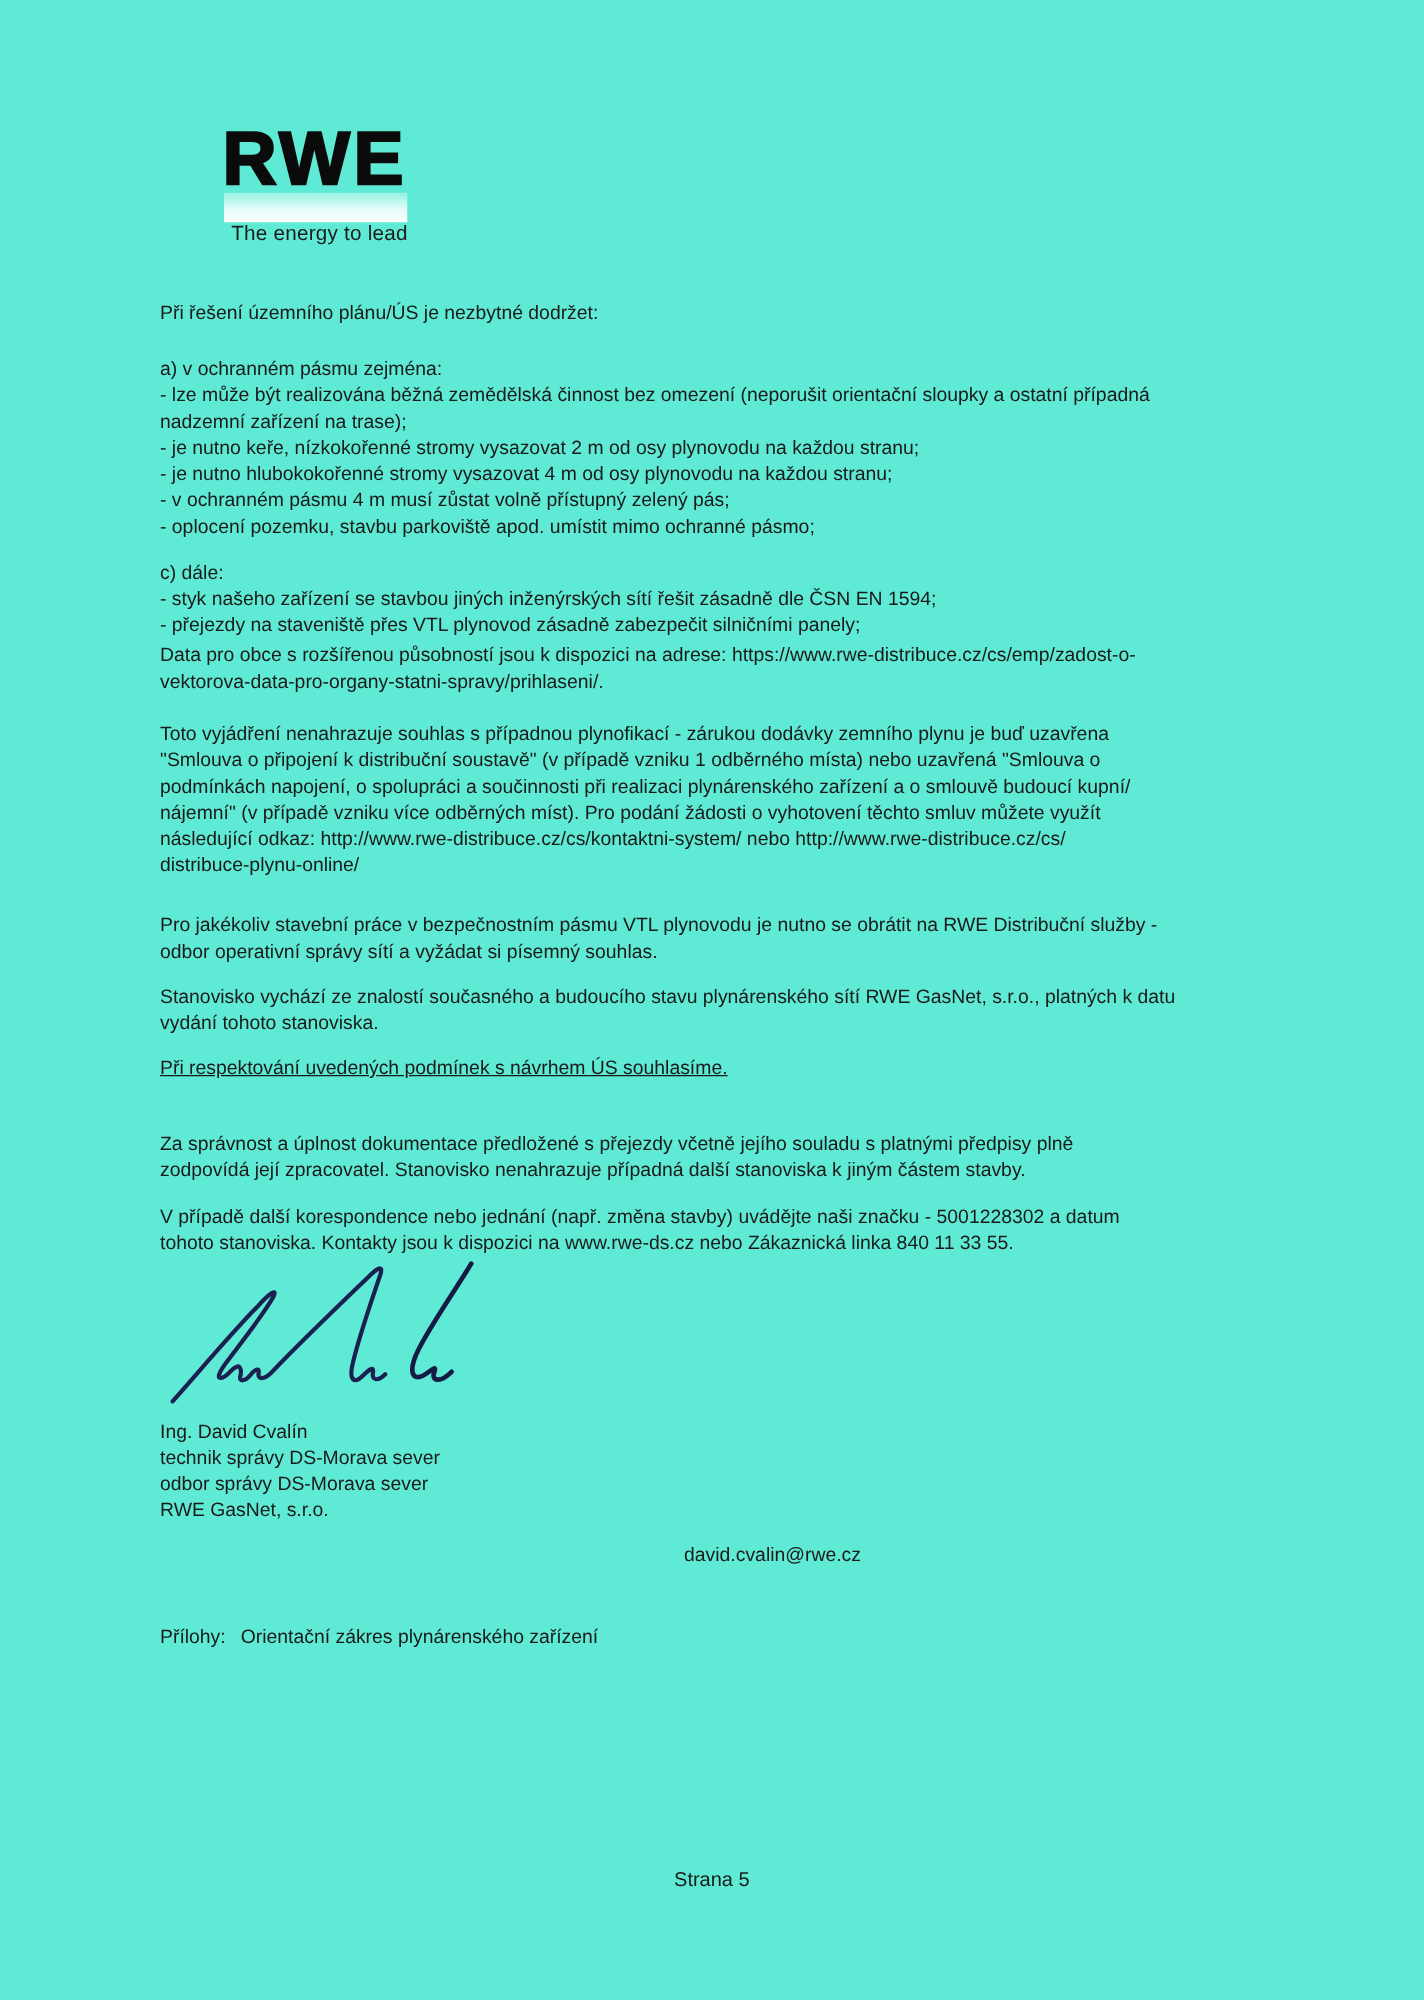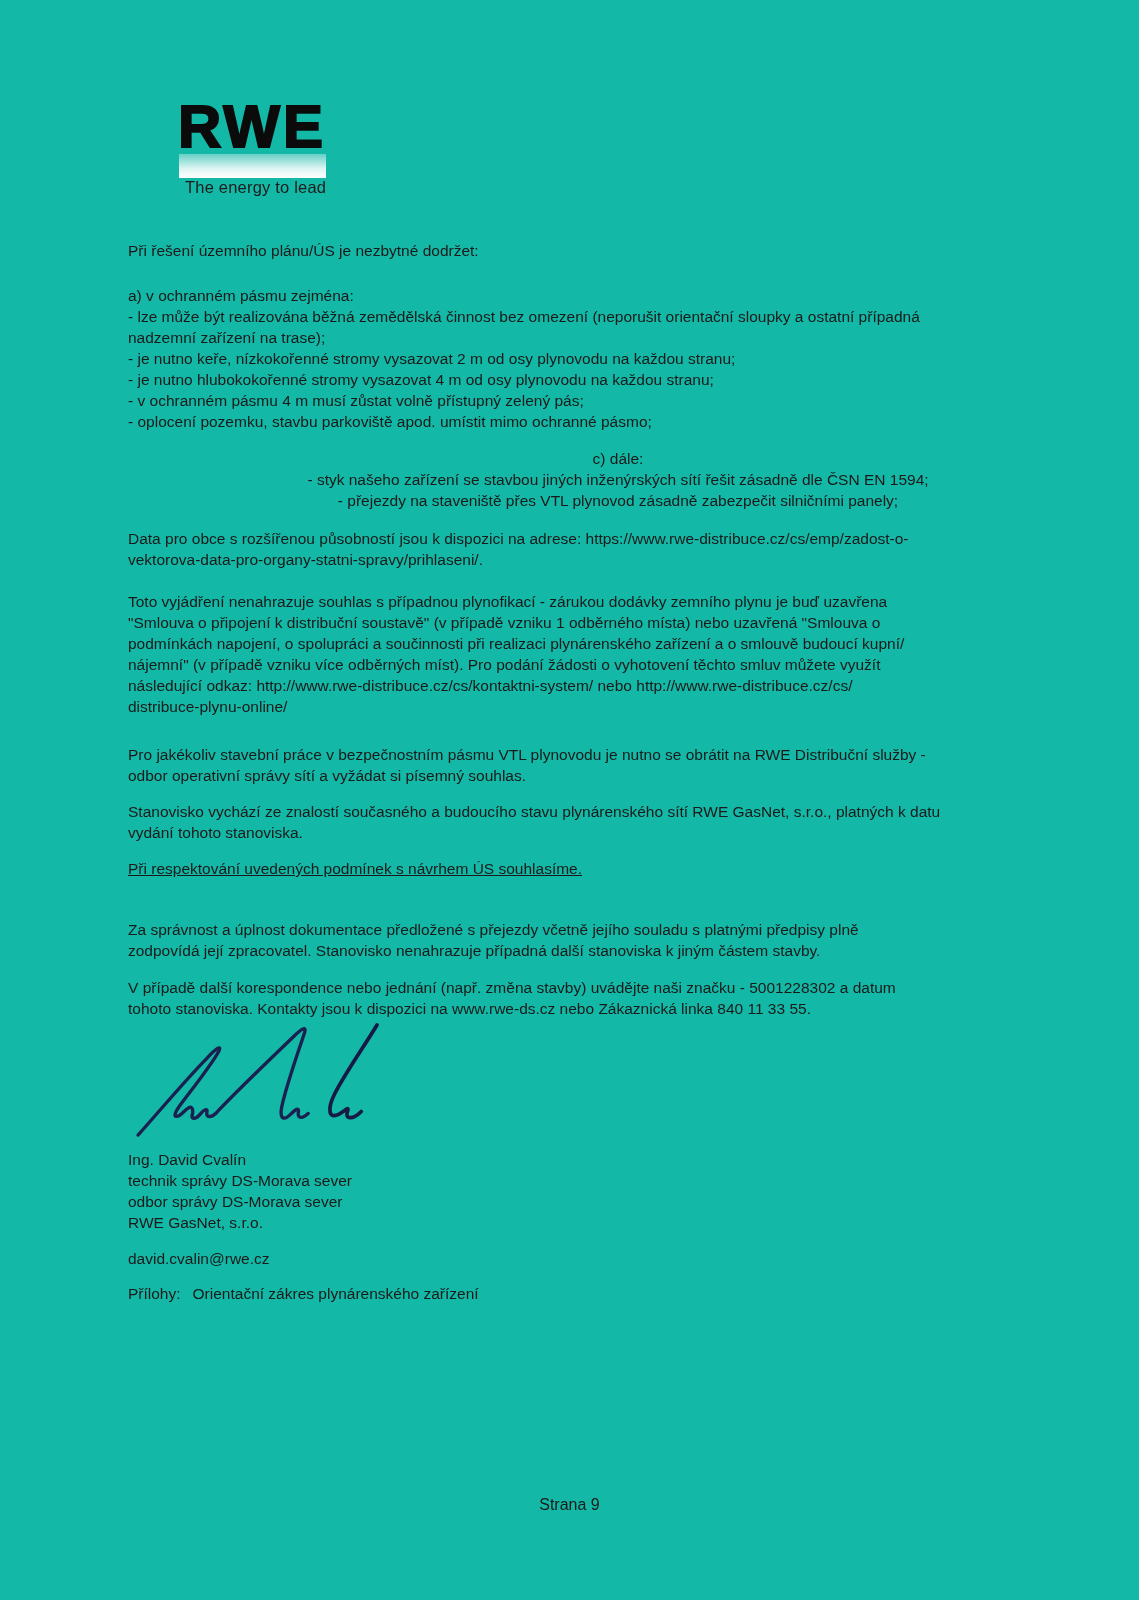--- a/index.html
+++ b/index.html
@@ -6,7 +6,7 @@
   .page {
     position:relative;
     width:1139px; height:1600px;
-    background:#14b8a6;
+    background:#5eead4;
     font-family:"Liberation Sans", sans-serif;
     color:#1a1a1a;
     overflow:hidden;

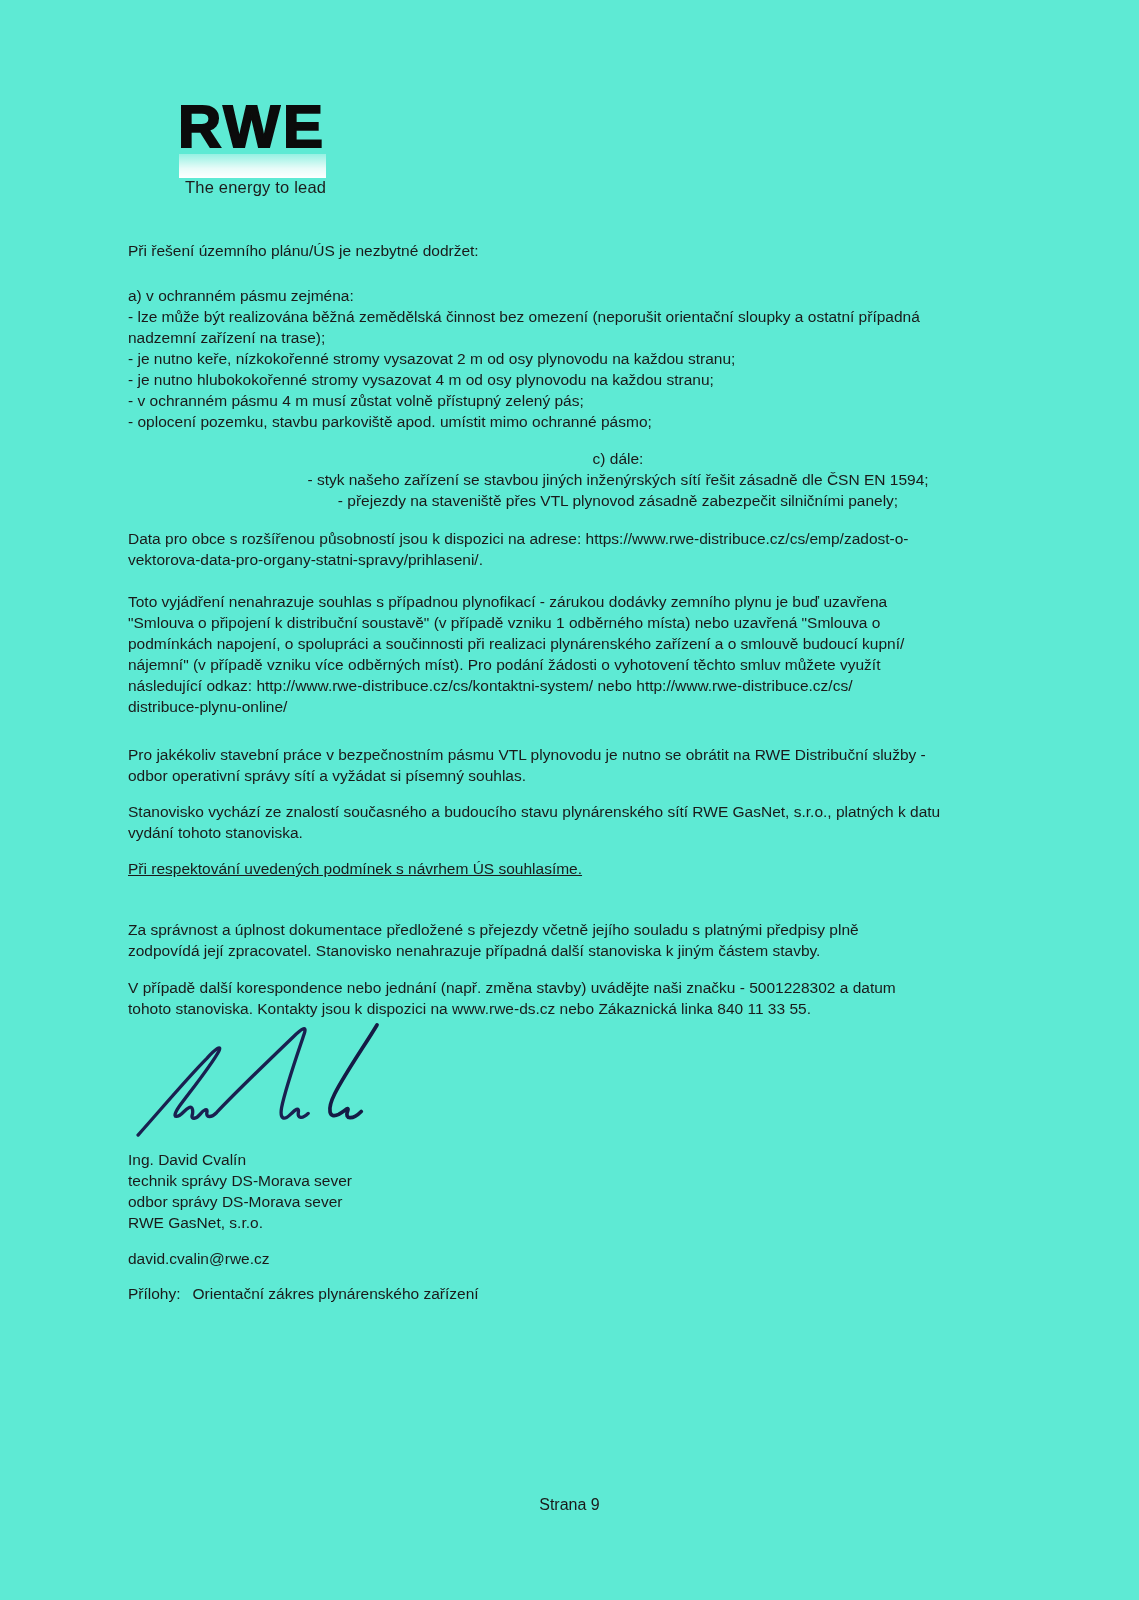--- a/index.html
+++ b/index.html
@@ -37,7 +37,7 @@
   .para { white-space:pre-wrap; margin:0; }
   .mb24 { margin-bottom:24px; }
   .mb21 { margin-bottom:21px; }
-  .mb17 { margin-bottom:17px;text-align:center; }
+  .mb17 { margin-bottom:3px; }
   .mb16 { margin-bottom:16px; }
   .mb15 { margin-bottom:15px; }
   .mb27 { margin-bottom:27px; }

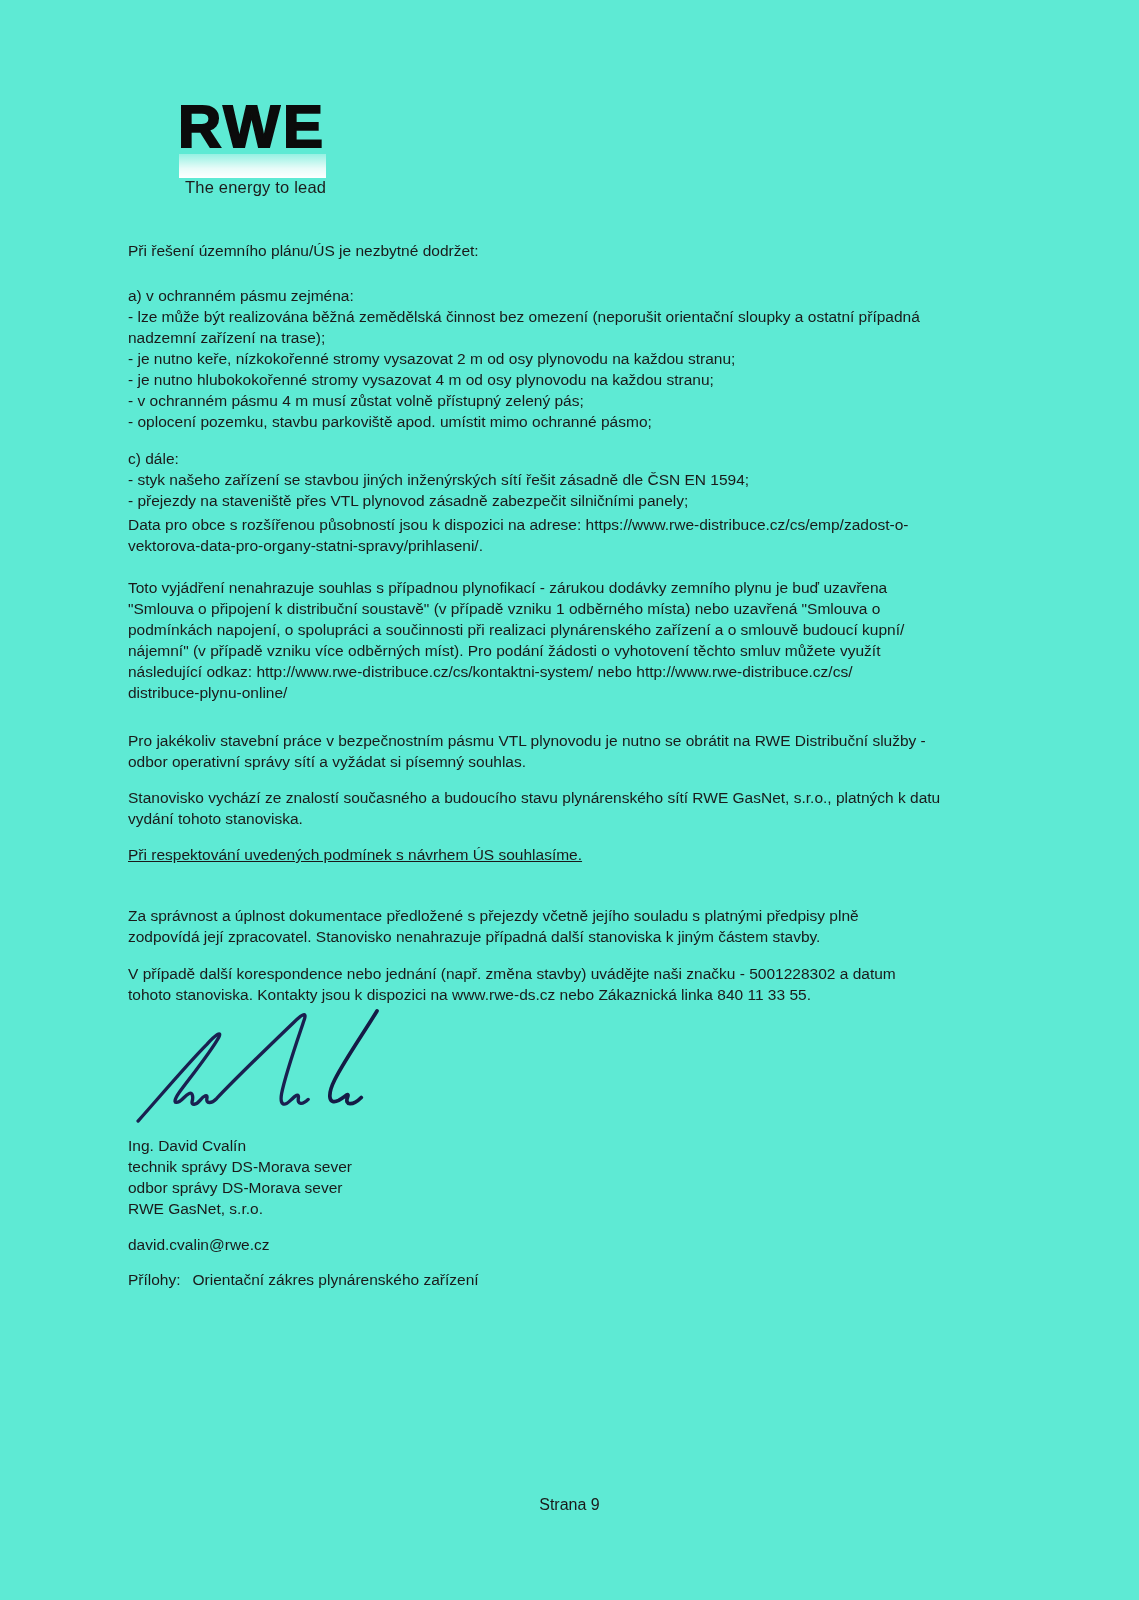--- a/index.html
+++ b/index.html
@@ -42,7 +42,7 @@
   .mb15 { margin-bottom:15px; }
   .mb27 { margin-bottom:27px; }
   .mb40 { margin-bottom:40px;text-decoration:underline; }
-  .mb28 { margin-bottom:14px; }
+  .mb28 { margin-bottom:44px;text-align:center; }
 
   .signature-svg { display:block; margin:2px 0 10px 6px; }
 

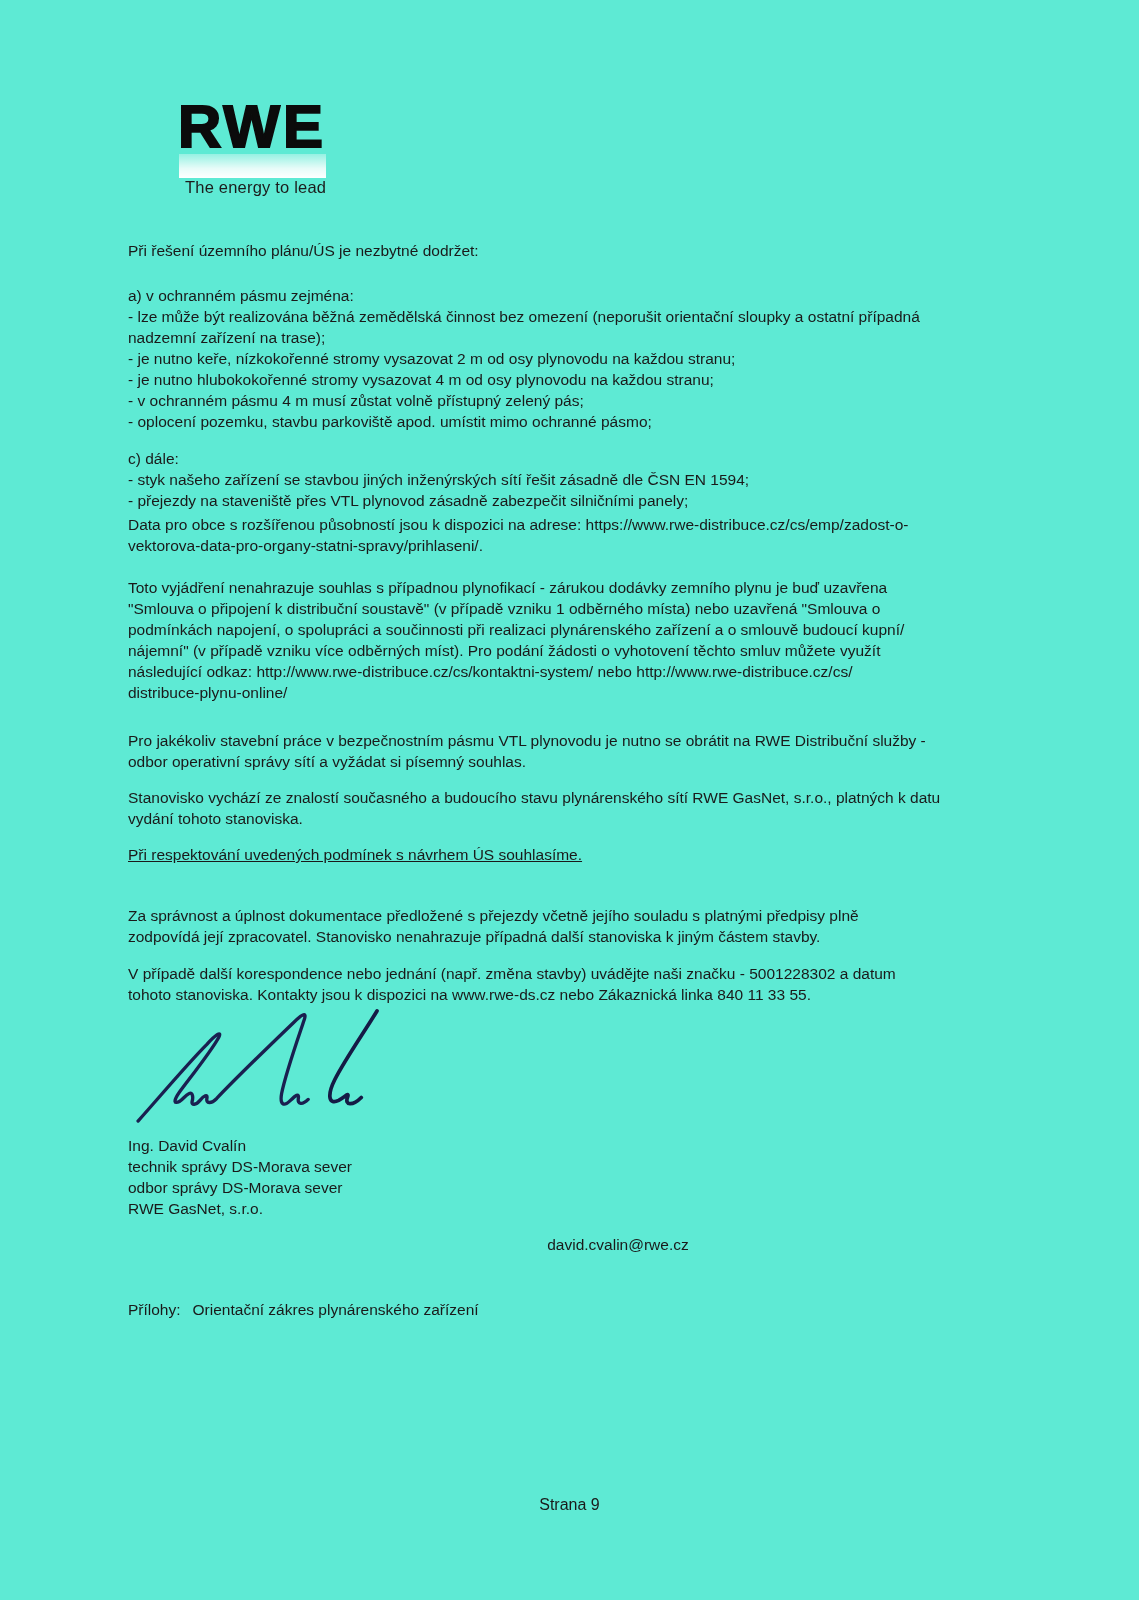--- a/index.html
+++ b/index.html
@@ -133,7 +133,7 @@
     </div>
   </div>
 
-  <div class="footer">Strana 9</div>
+  <div class="footer">Strana 5</div>
 
 </div>
 

